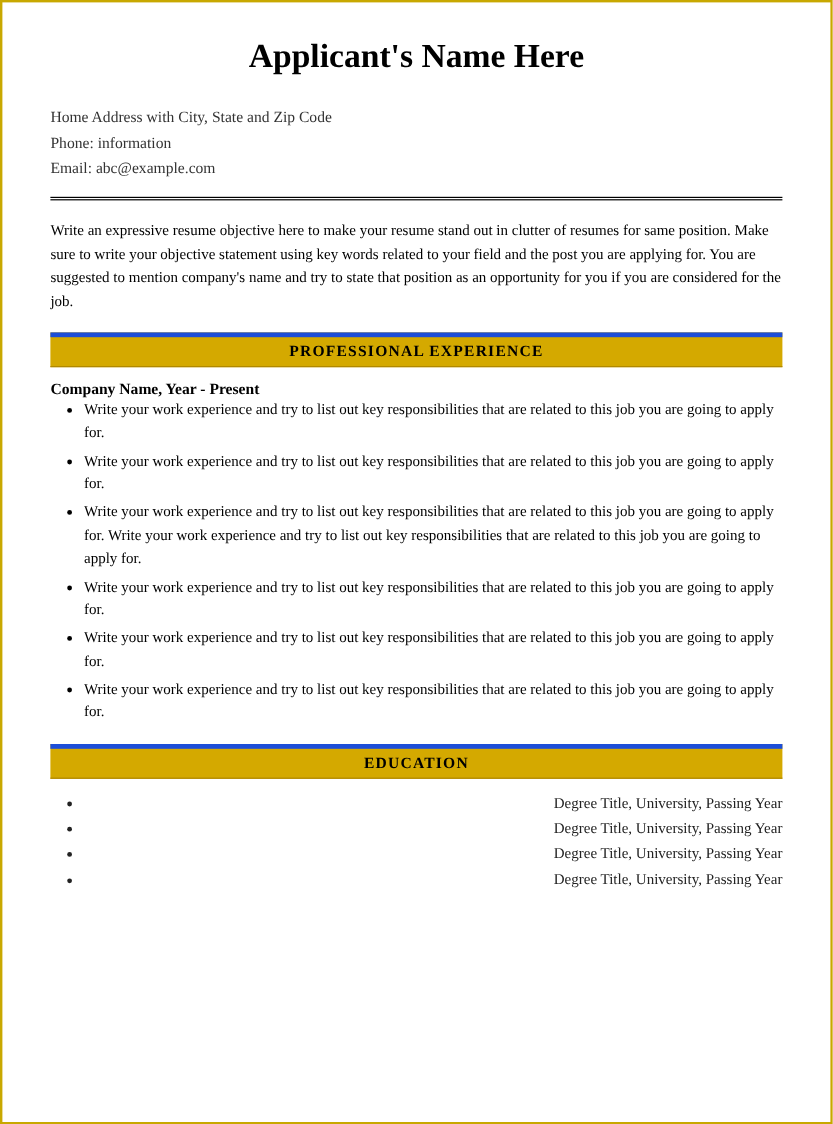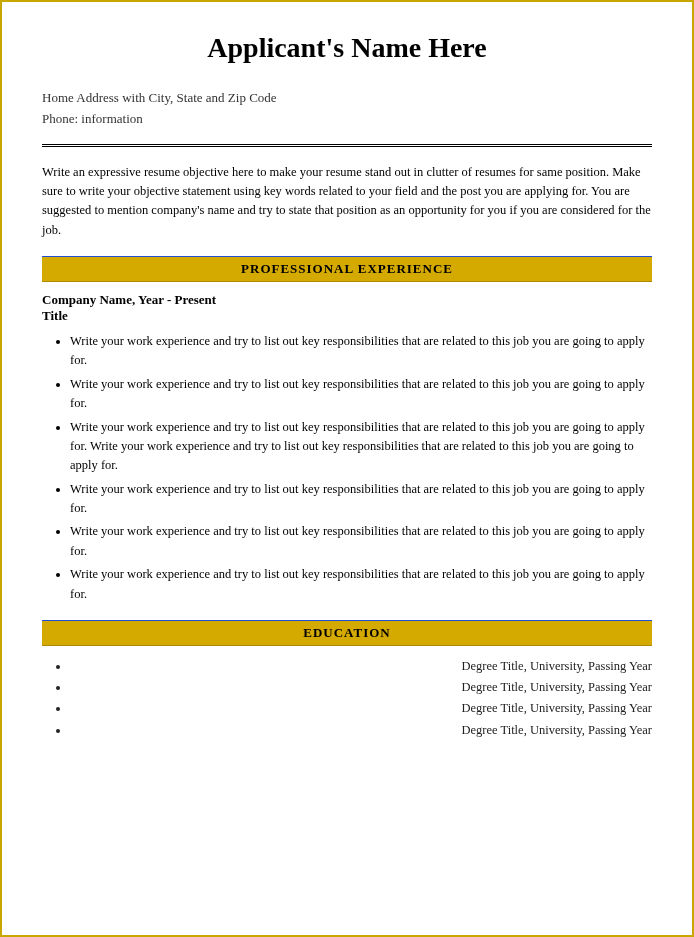--- a/index.html
+++ b/index.html
@@ -126,6 +126,7 @@
   <div class="resume-contact">
     <div>Home Address with City, State and Zip Code</div>
     <div>Phone: information</div>
+    <div>Email: abc@example.com</div>
   </div>
 
   <hr class="divider-double">

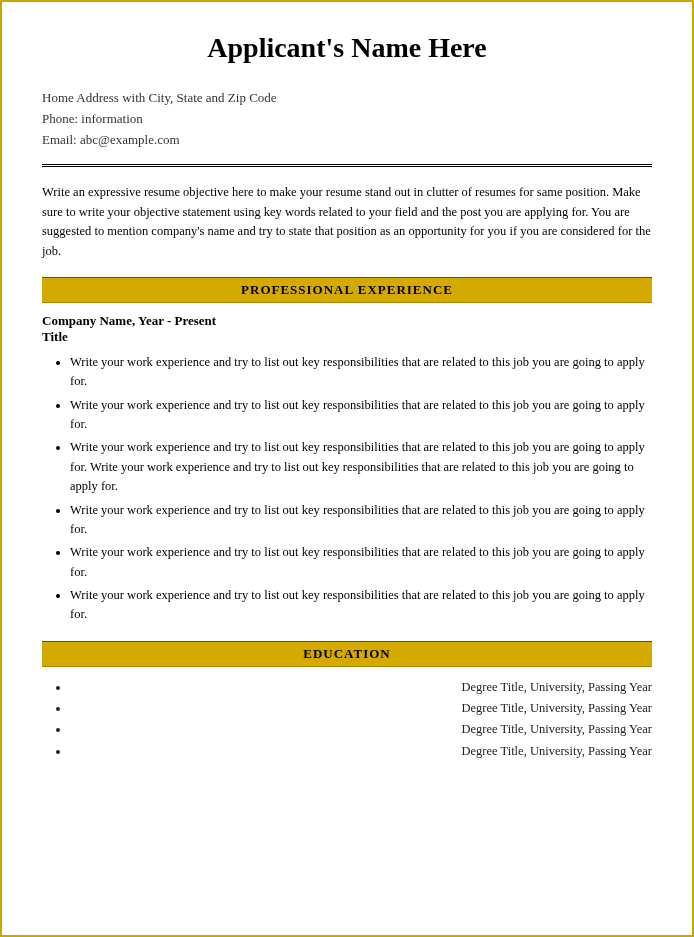--- a/index.html
+++ b/index.html
@@ -65,7 +65,7 @@
       padding: 4px 0;
       color: #000;
       margin-bottom: 10px;
-      border-top: 1px solid #1d4ed8;
+      border-top: 4px solid #1d4ed8;
       border-bottom: 1px solid #b08800;
     }
 

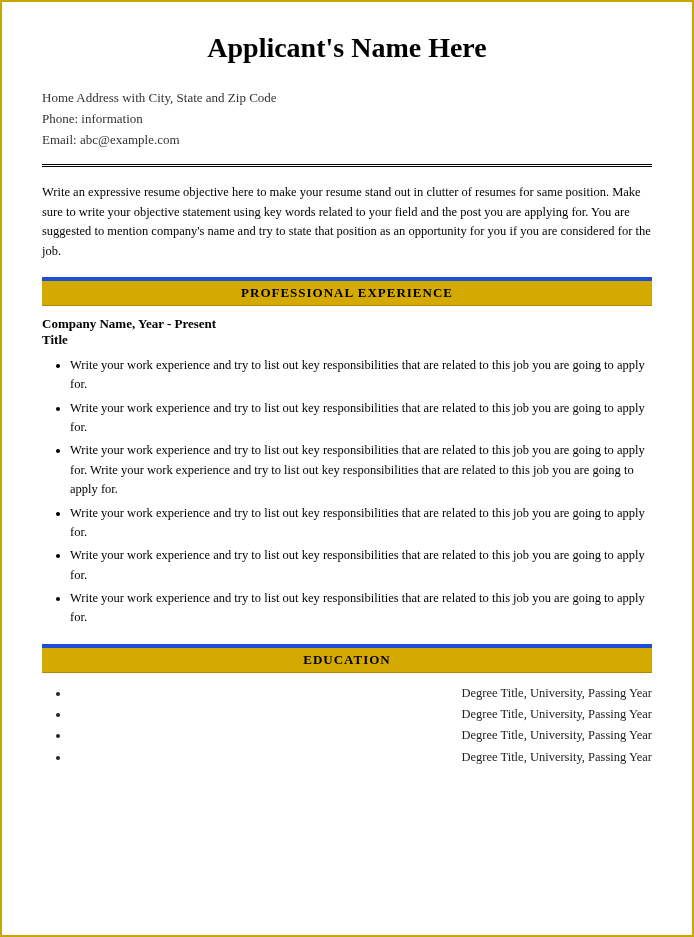--- a/index.html
+++ b/index.html
@@ -136,7 +136,6 @@
   <div class="section-header">PROFESSIONAL EXPERIENCE</div>
 
   <div class="company-line">Company Name, Year - Present</div>
-  <div class="title-line">Title</div>
 
   <ul class="exp-list">
   <li>Write your work experience and try to list out key responsibilities that are related to this job you are going to apply for.</li>

